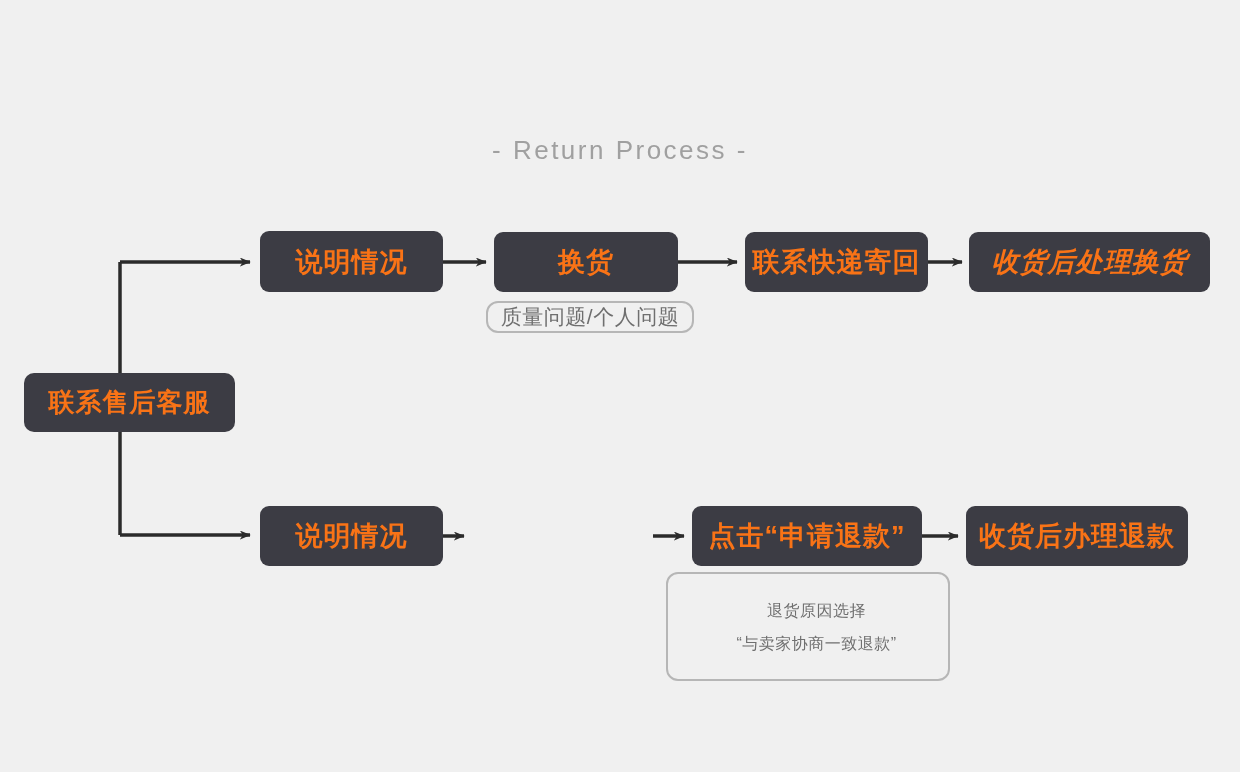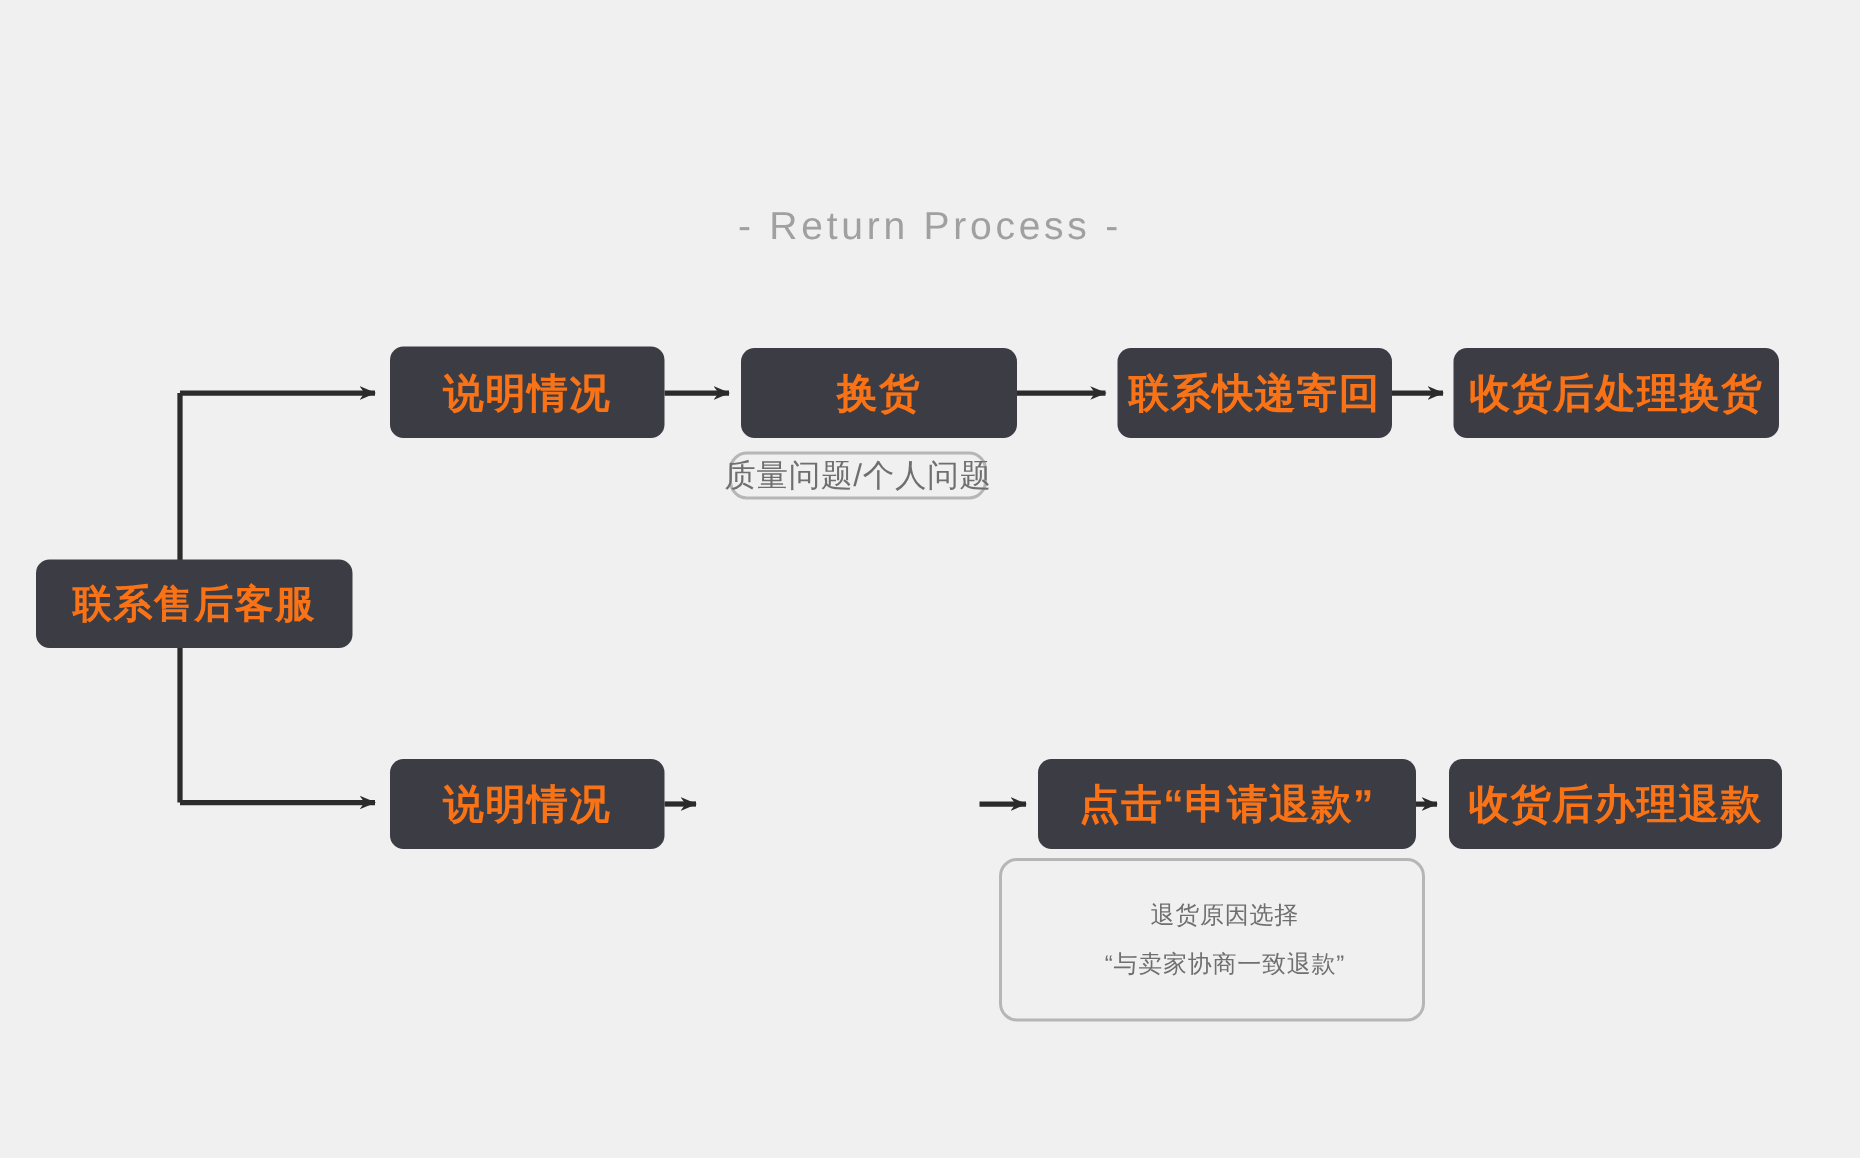--- a/index.html
+++ b/index.html
@@ -141,7 +141,7 @@
 
   <div class="node" style="left:745px; top:232px; width:183px; height:60px;">联系快递寄回</div>
 
-  <div class="node" style="left:969px; top:232px; width:217px; height:60px;">收货后处理换货</div>
+  <div class="node" style="left:969px; top:232px; width:241px; height:60px;font-style:italic;">收货后处理换货</div>
 
   <div class="note pill" style="left:486px; top:301px; width:172px; height:32px;">
     <span class="line">质量问题/个人问题</span>

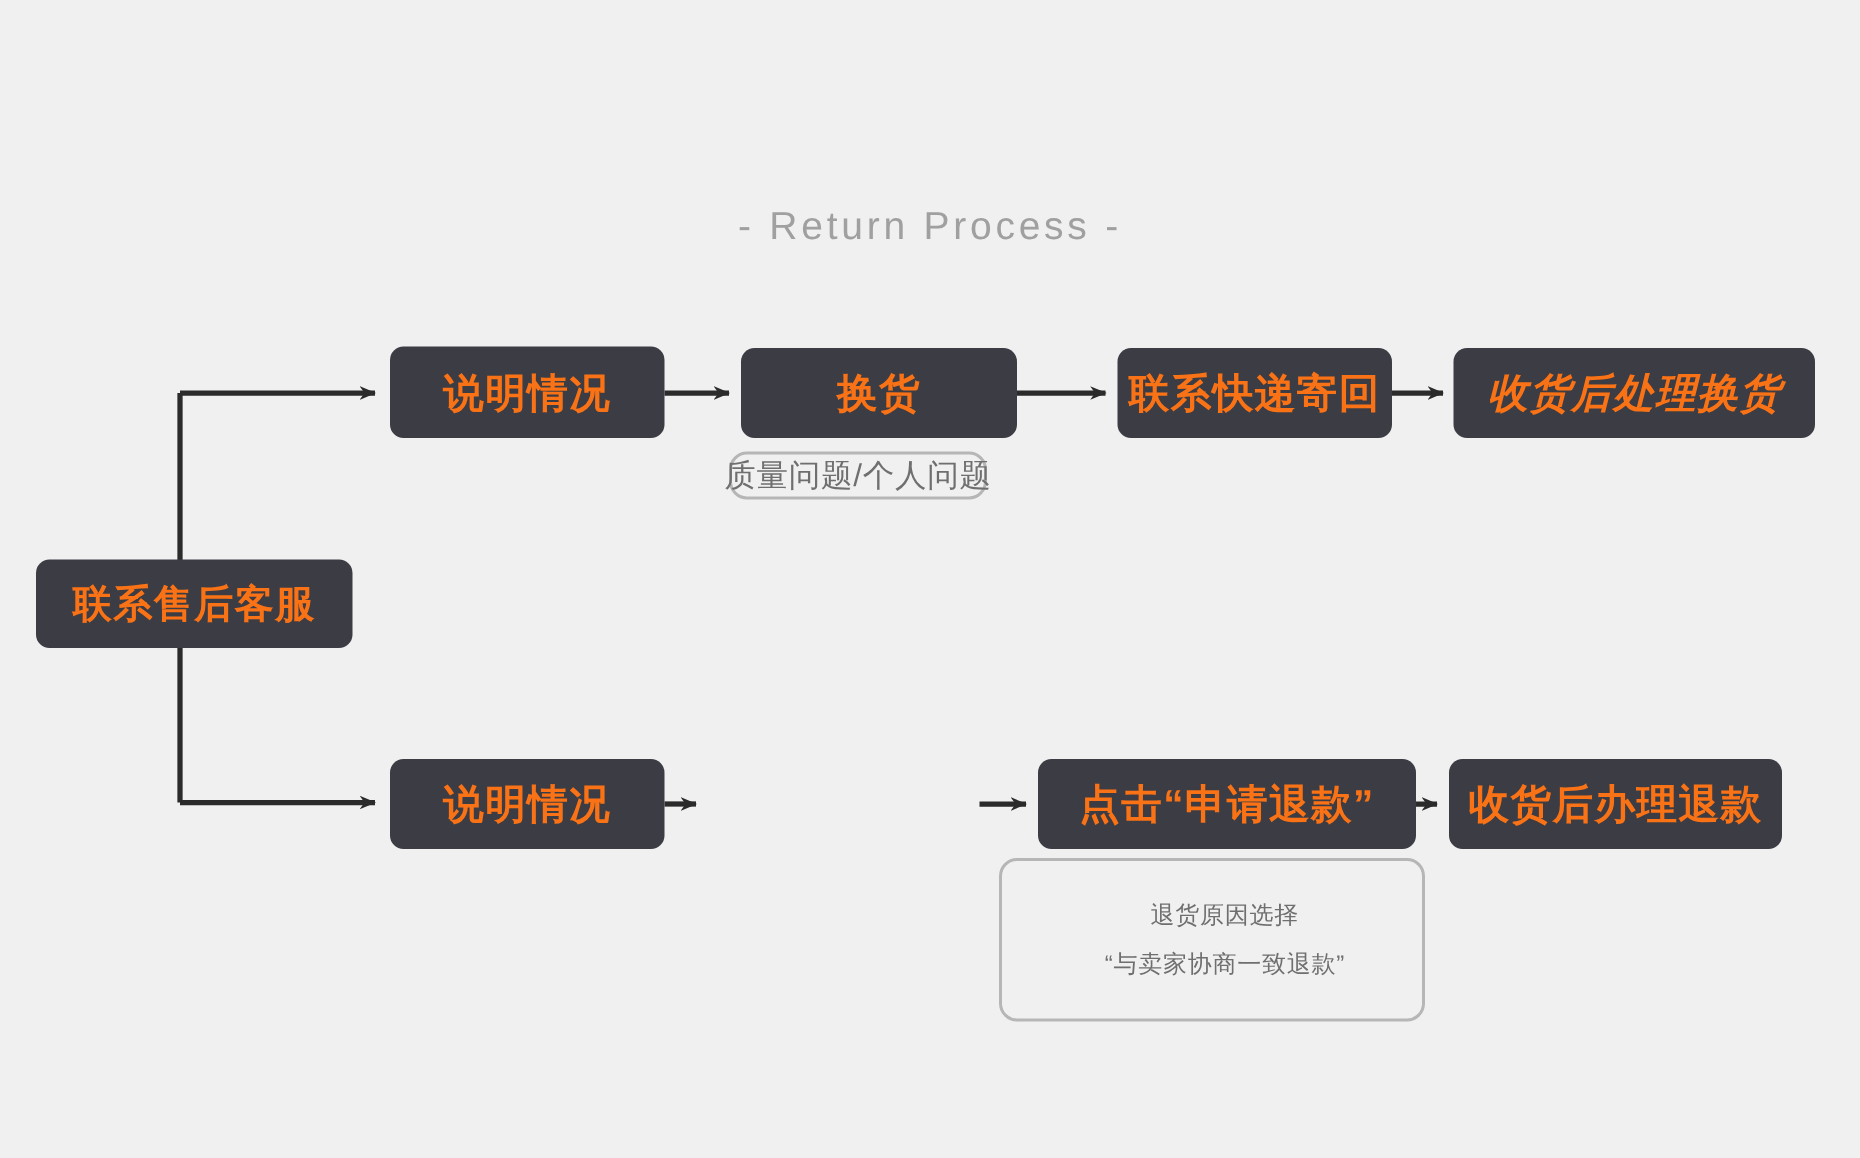--- a/index.html
+++ b/index.html
@@ -143,7 +143,7 @@
 
   <div class="node" style="left:969px; top:232px; width:241px; height:60px;font-style:italic;">收货后处理换货</div>
 
-  <div class="note pill" style="left:486px; top:301px; width:172px; height:32px;">
+  <div class="note pill" style="left:486px; top:301px; width:208px; height:32px;">
     <span class="line">质量问题/个人问题</span>
   </div>
 

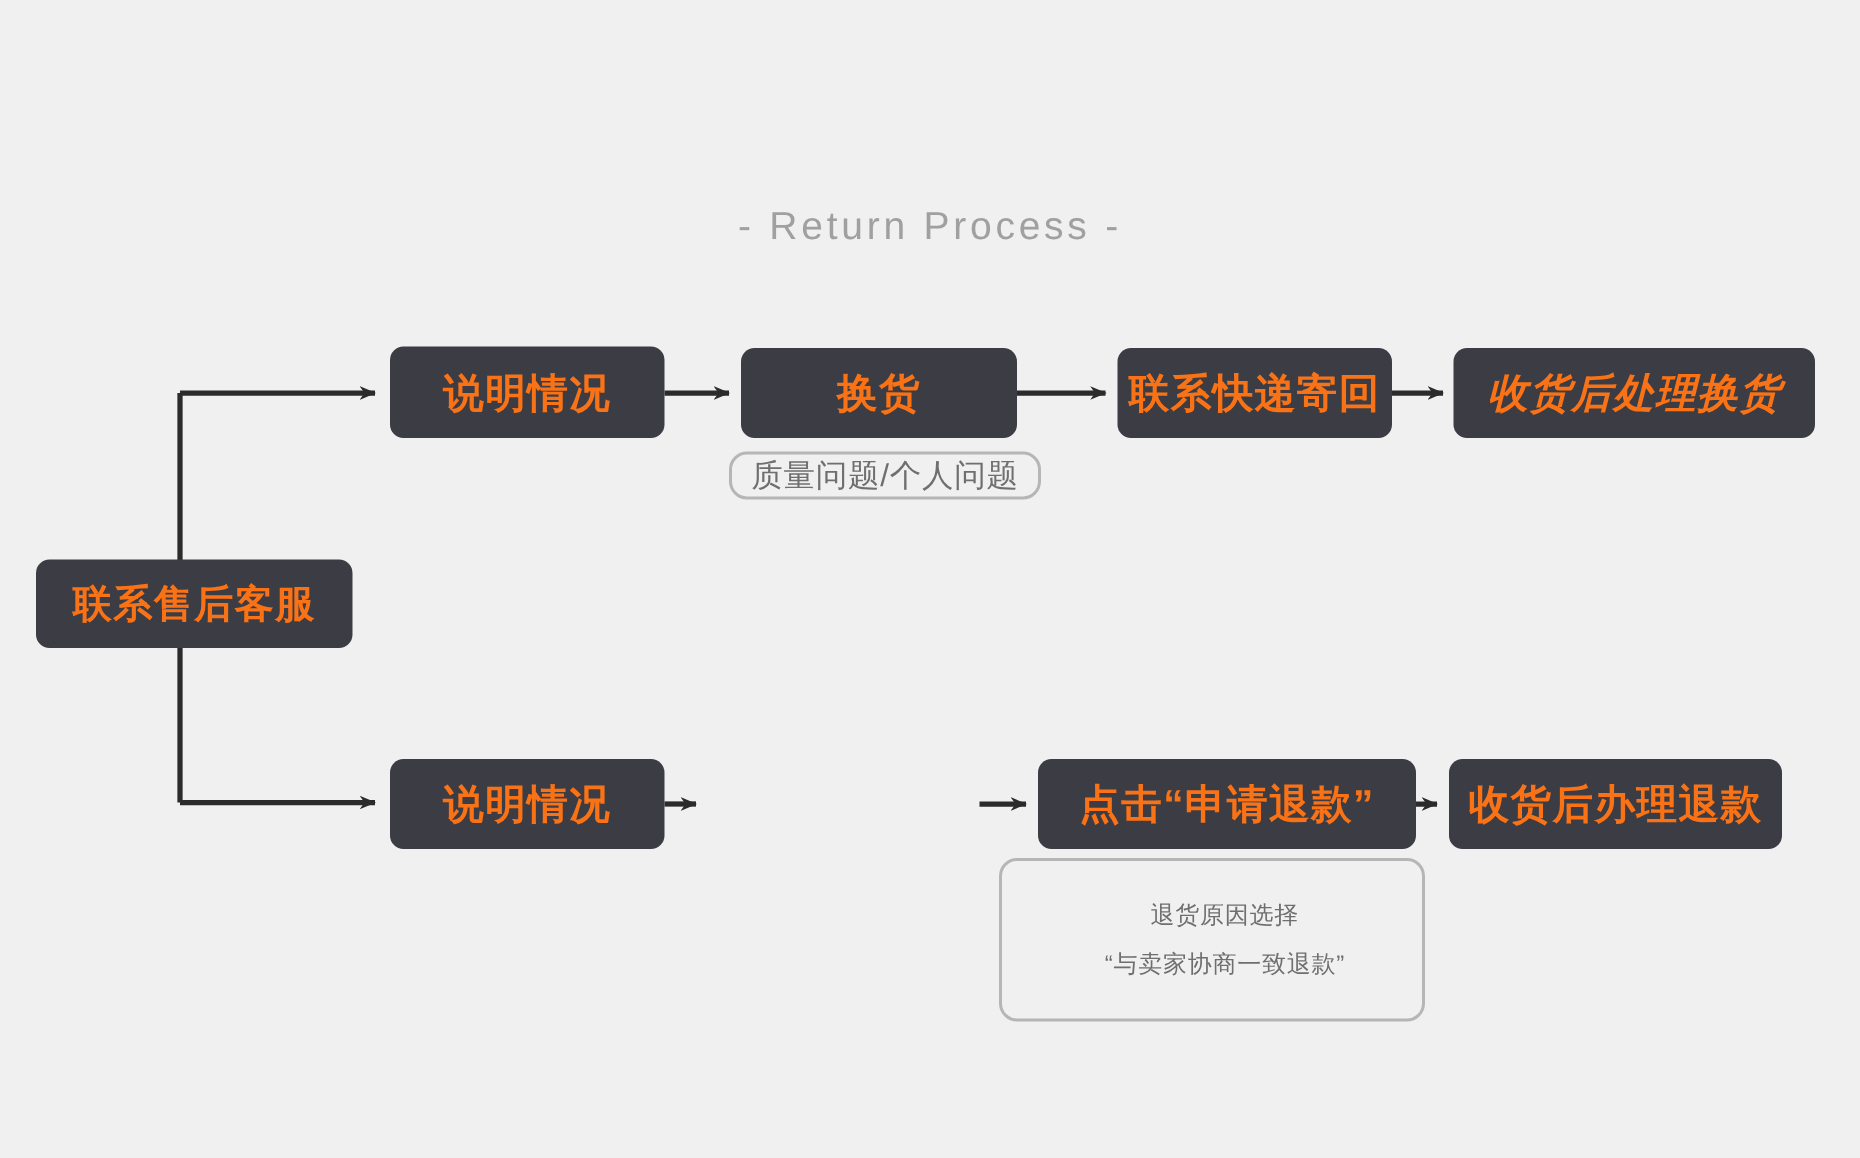--- a/index.html
+++ b/index.html
@@ -66,6 +66,7 @@
   }
   .node.entry {
     font-size: 26px;
+    border-radius: 10px;
   }
   
   .note {

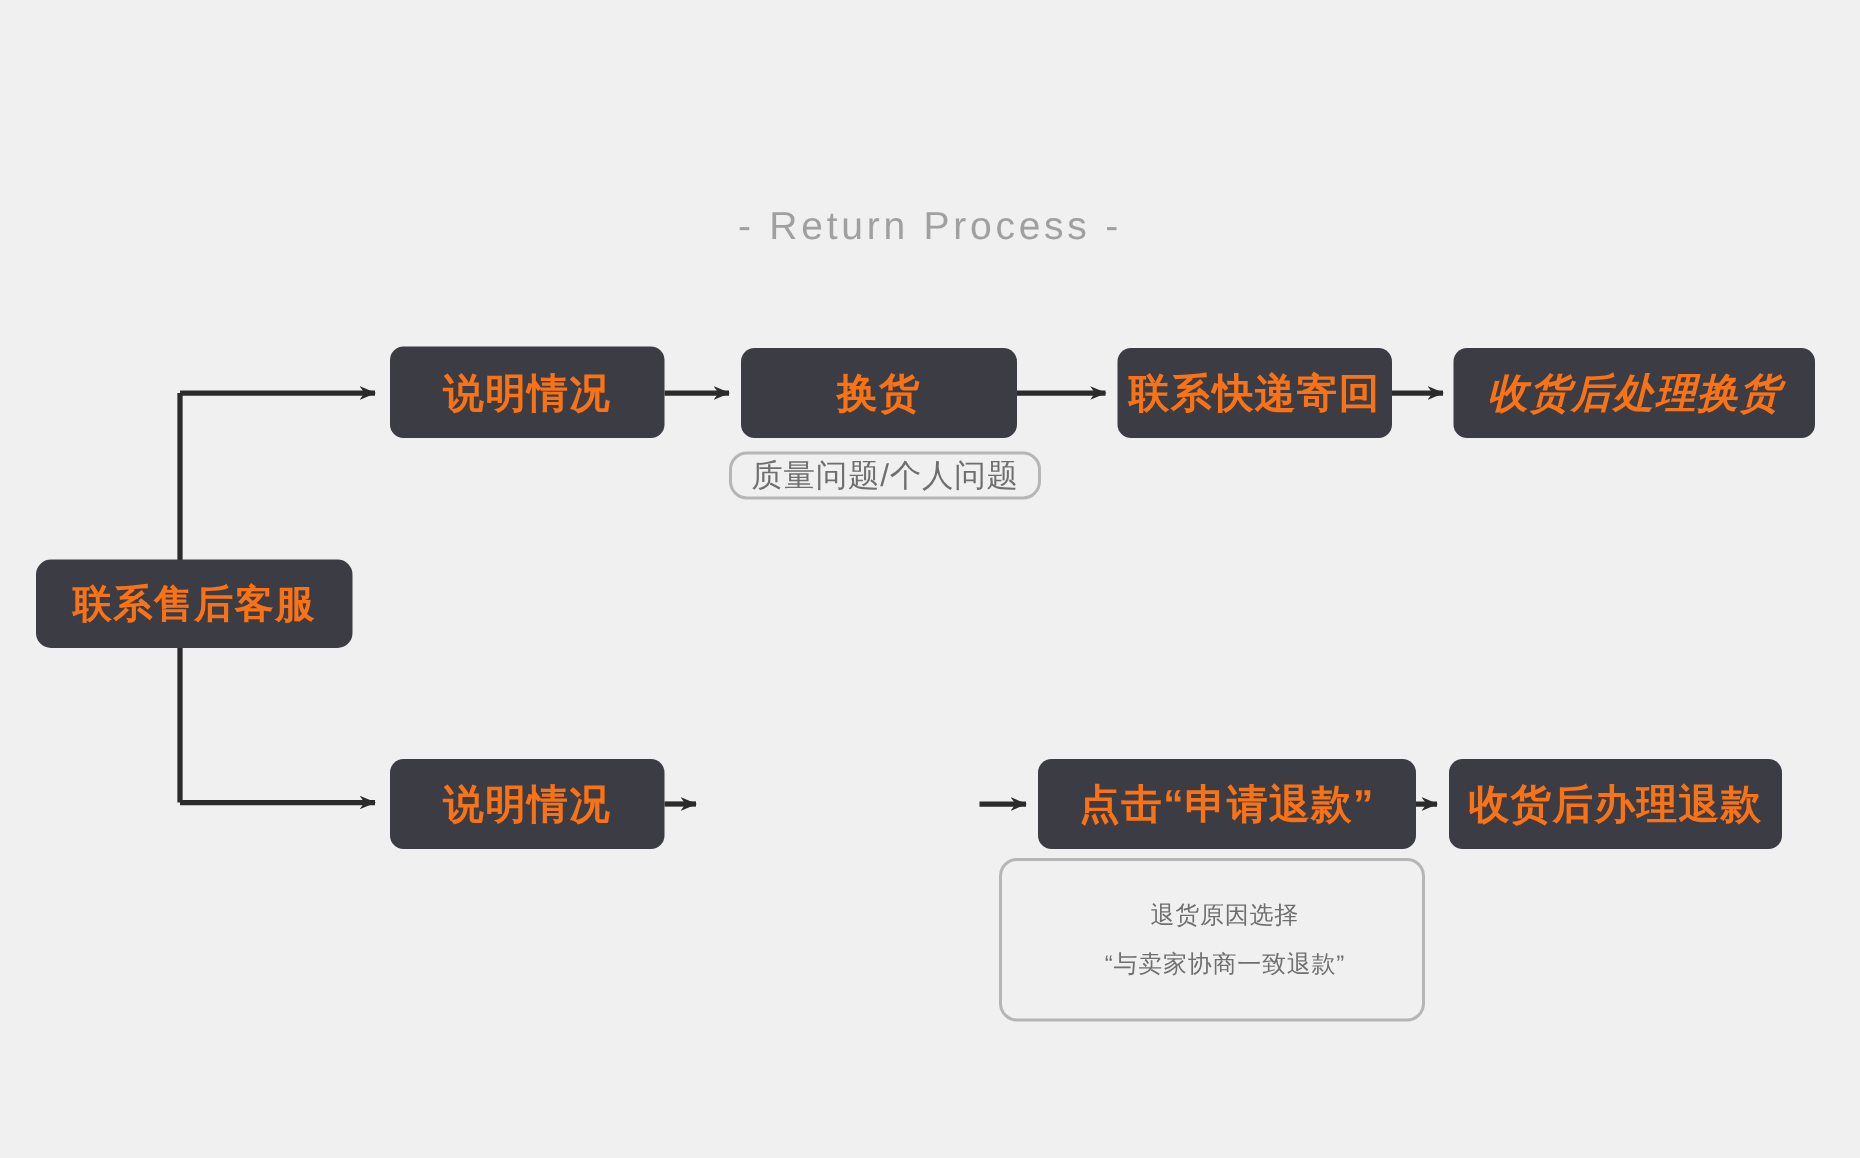--- a/index.html
+++ b/index.html
@@ -151,7 +151,7 @@
   <div class="node" style="left:260px; top:506px; width:183px; height:60px;">说明情况</div>
 
 
-  <div class="node" style="left:692px; top:506px; width:252px; height:60px;">点击“申请退款”</div>
+  <div class="node" style="left:692px; top:506px; width:230px; height:60px;">点击“申请退款”</div>
 
   <div class="node" style="left:966px; top:506px; width:222px; height:60px;">收货后办理退款</div>
 

